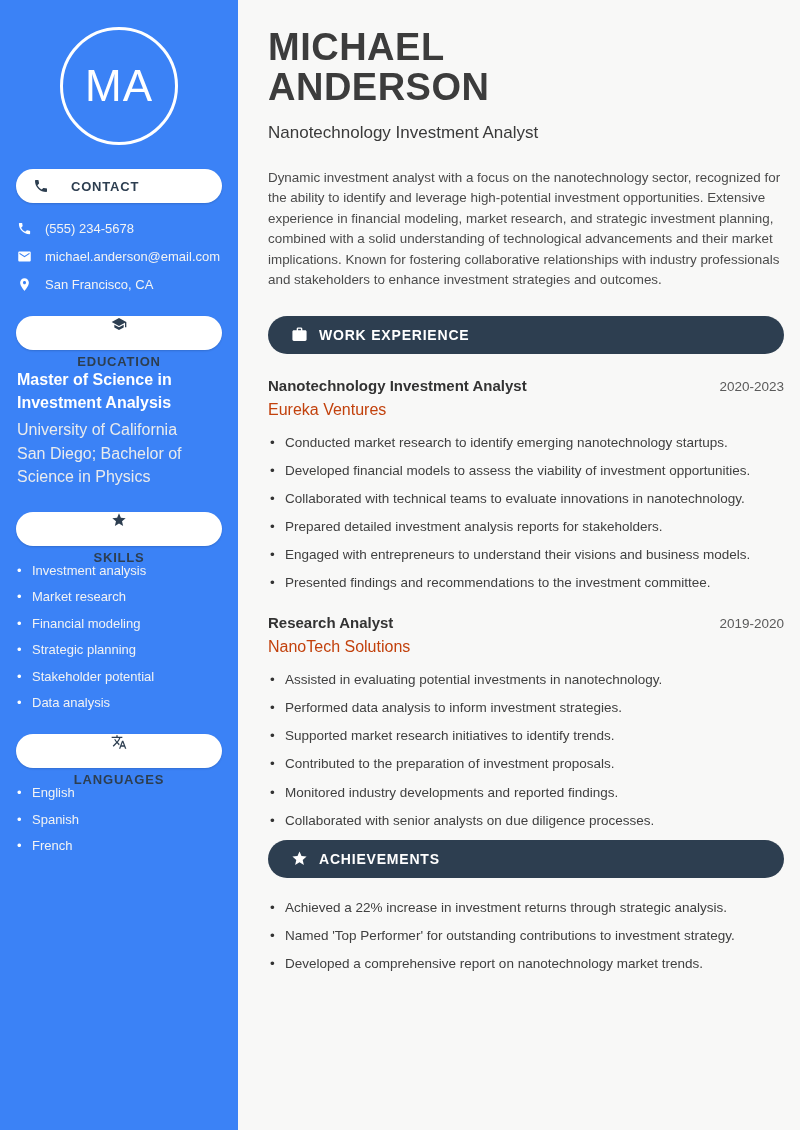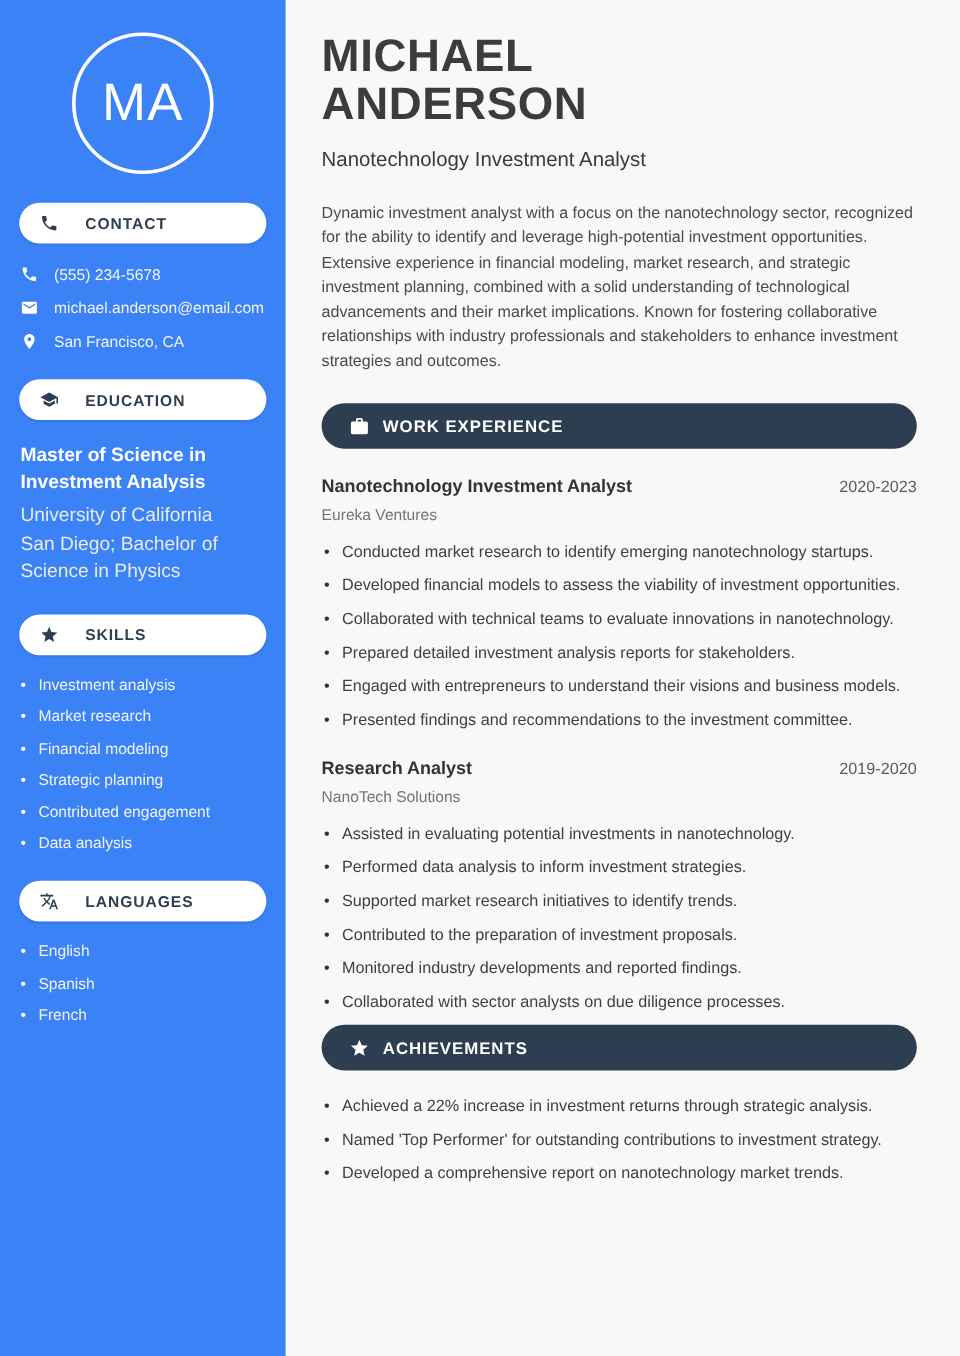--- a/index.html
+++ b/index.html
@@ -92,7 +92,7 @@
   
   .main {
     flex: 1;
-    padding: 27px 36px 0 30px;
+    padding: 27px 16px 0 30px;
   }
   .name {
     font-size: 38px;

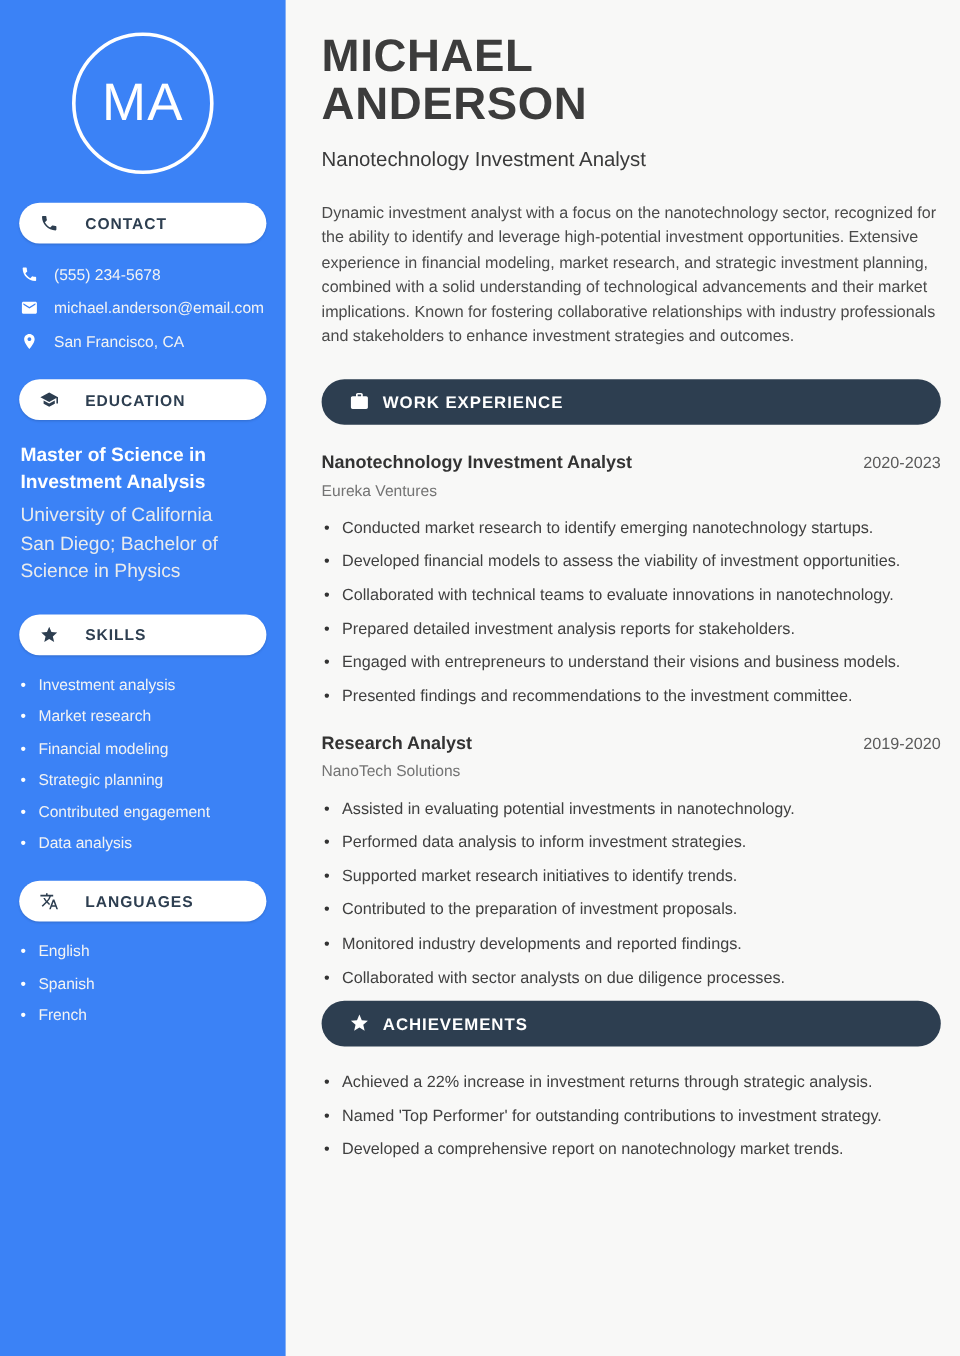--- a/index.html
+++ b/index.html
@@ -87,7 +87,7 @@
     position: absolute; left: 0; top: 0;
     color: #ffffff;
   }
-  .gap-24 { margin-top: 24px; }
+  .gap-24 { margin-top: 24px; flex-direction: column; }
 
   
   .main {

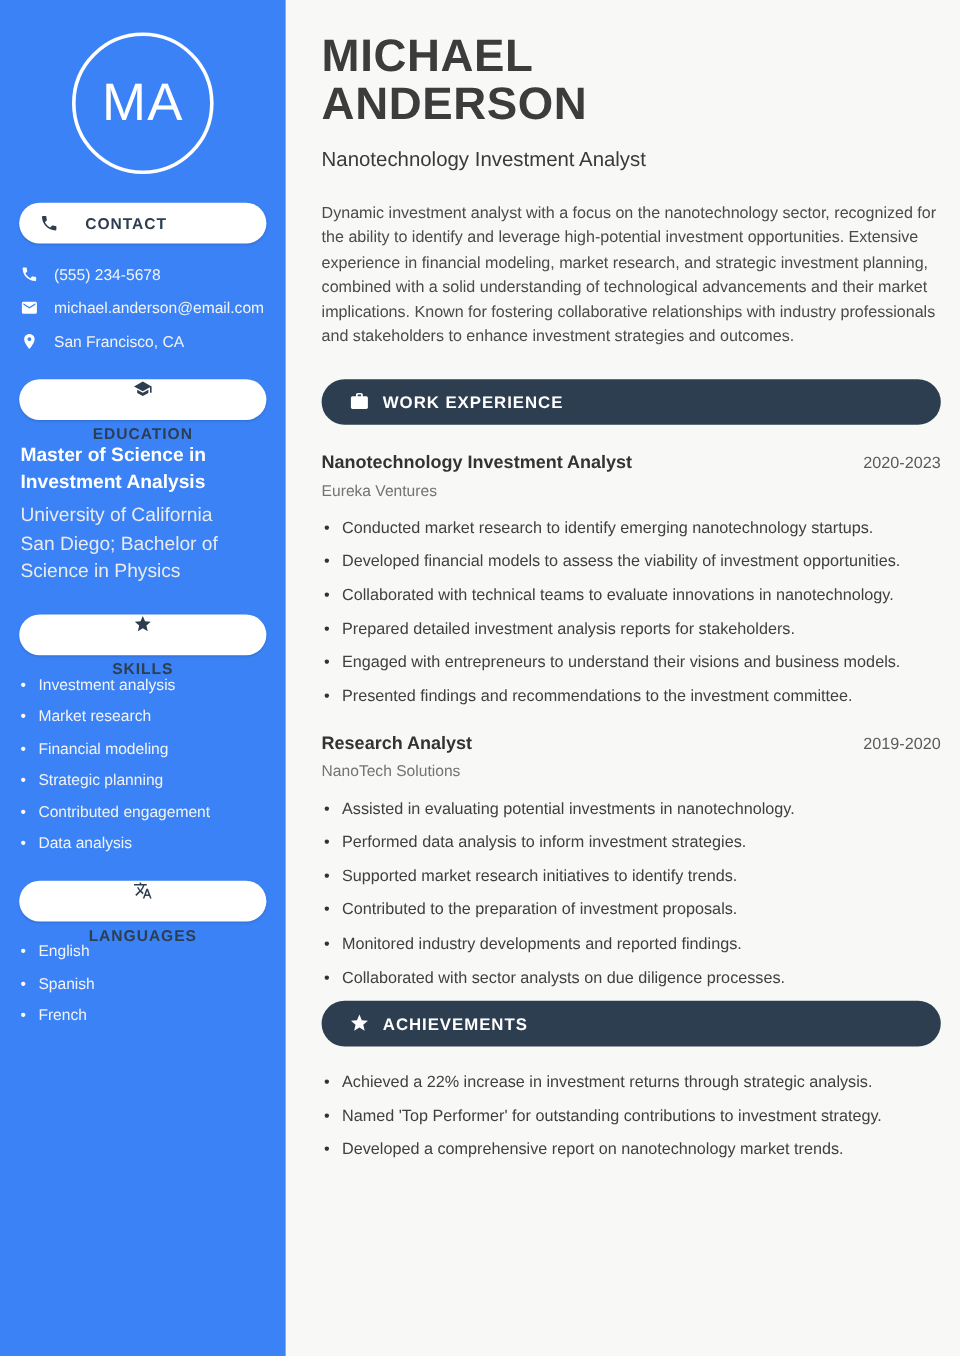--- a/index.html
+++ b/index.html
@@ -145,8 +145,8 @@
   }
   .job-company {
     margin-top: 7px;
-    font-size: 13px;
-    color: #737373;
+    font-size: 16px;
+    color: #c2410c;
   }
   .bullets { list-style: none; margin-top: 15px; }
   .bullets li {

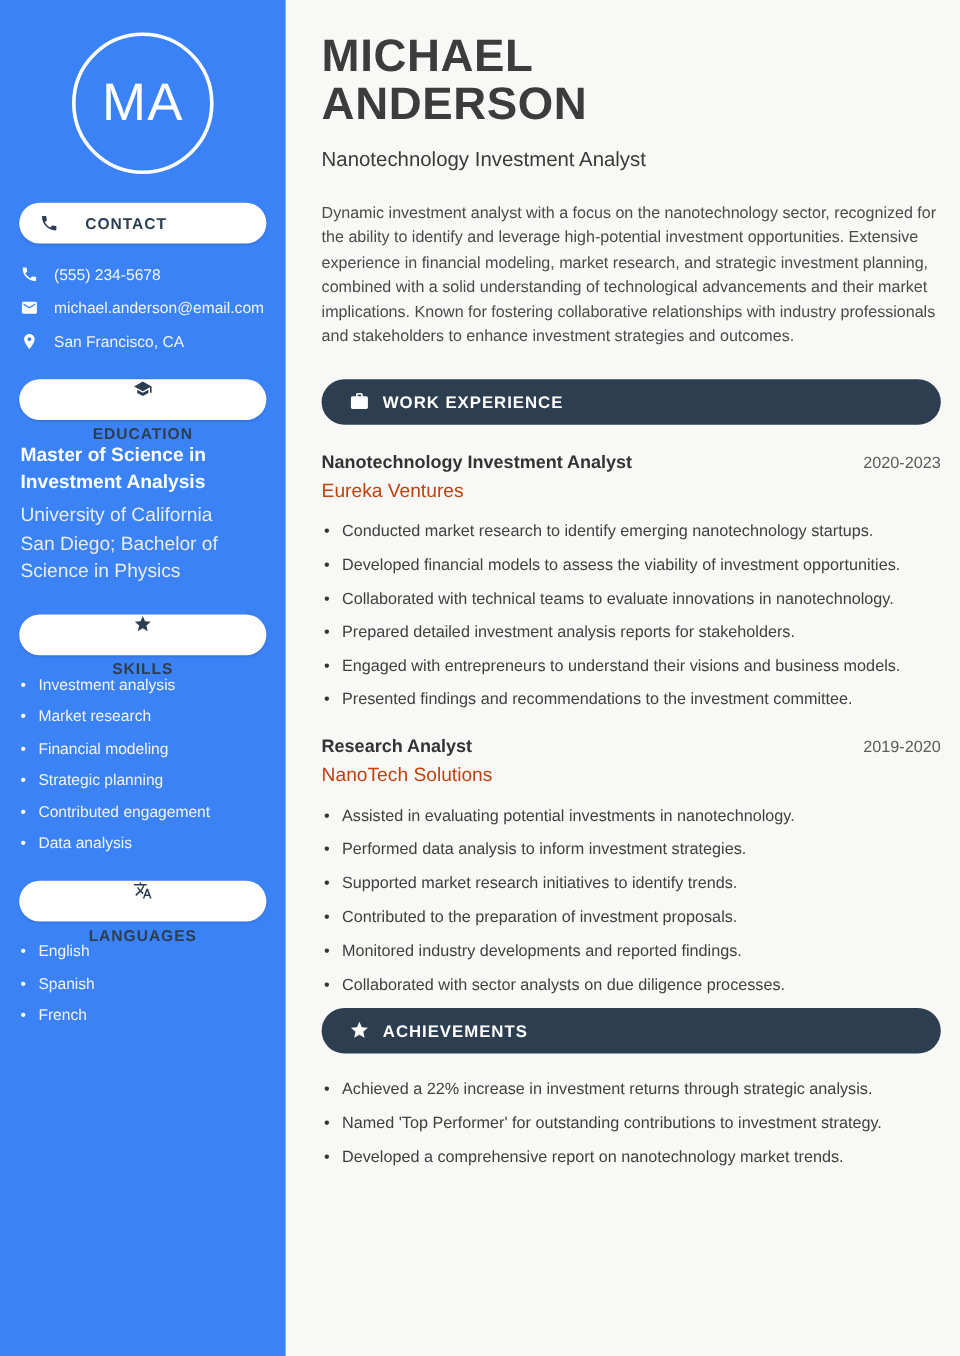--- a/index.html
+++ b/index.html
@@ -228,7 +228,7 @@
         <li>Market research</li>
         <li>Financial modeling</li>
         <li>Strategic planning</li>
-        <li>Contributed engagement</li>
+        <li>Stakeholder potential</li>
         <li>Data analysis</li>
       </ul>
 

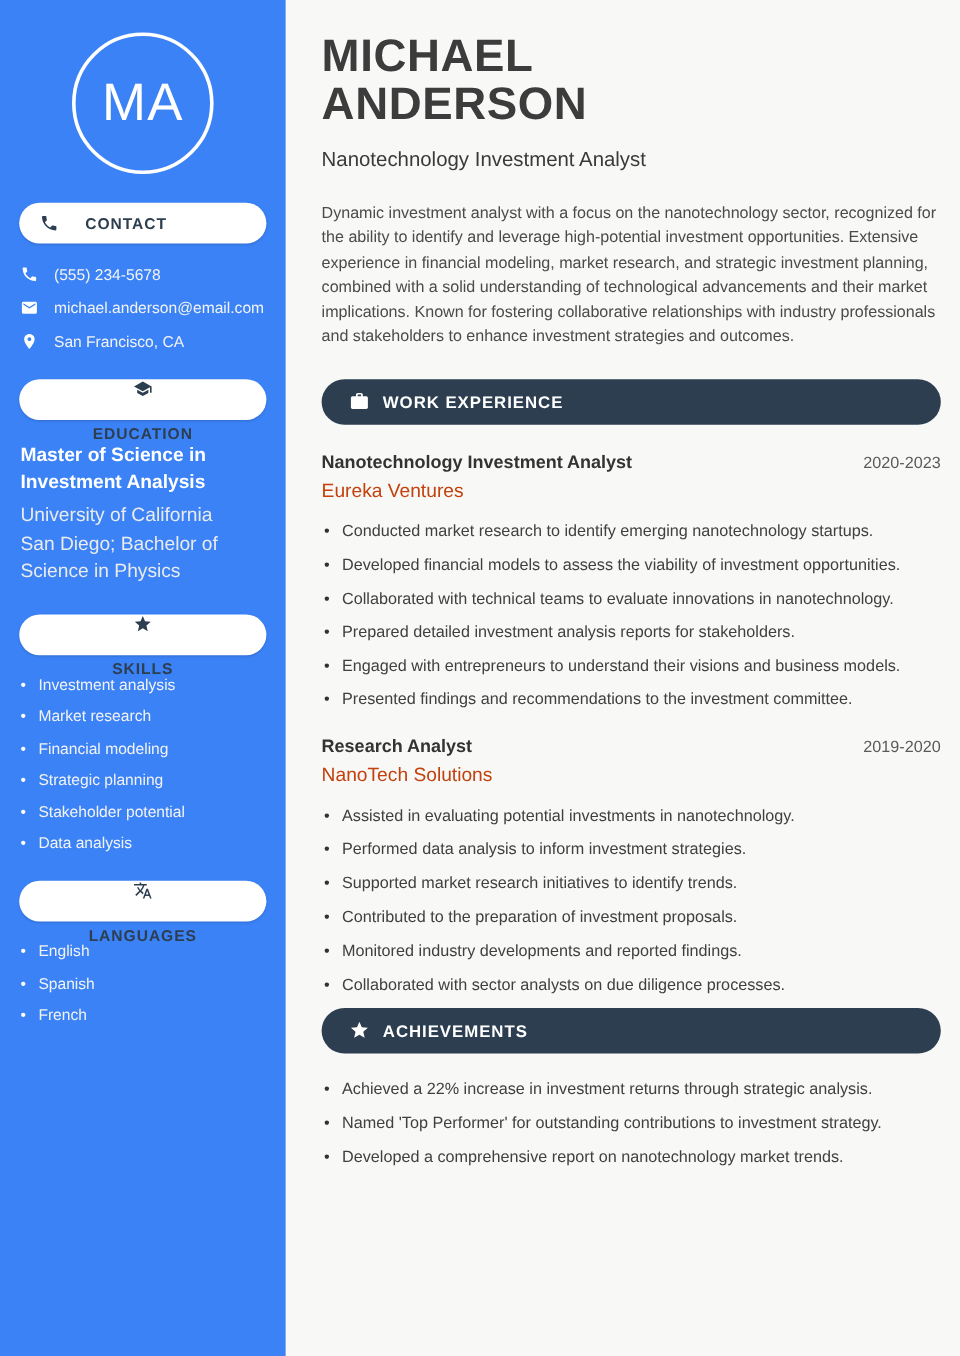--- a/index.html
+++ b/index.html
@@ -293,7 +293,7 @@
           <li>Supported market research initiatives to identify trends.</li>
           <li>Contributed to the preparation of investment proposals.</li>
           <li>Monitored industry developments and reported findings.</li>
-          <li>Collaborated with sector analysts on due diligence processes.</li>
+          <li>Collaborated with senior analysts on due diligence processes.</li>
         </ul>
     </div>
 

